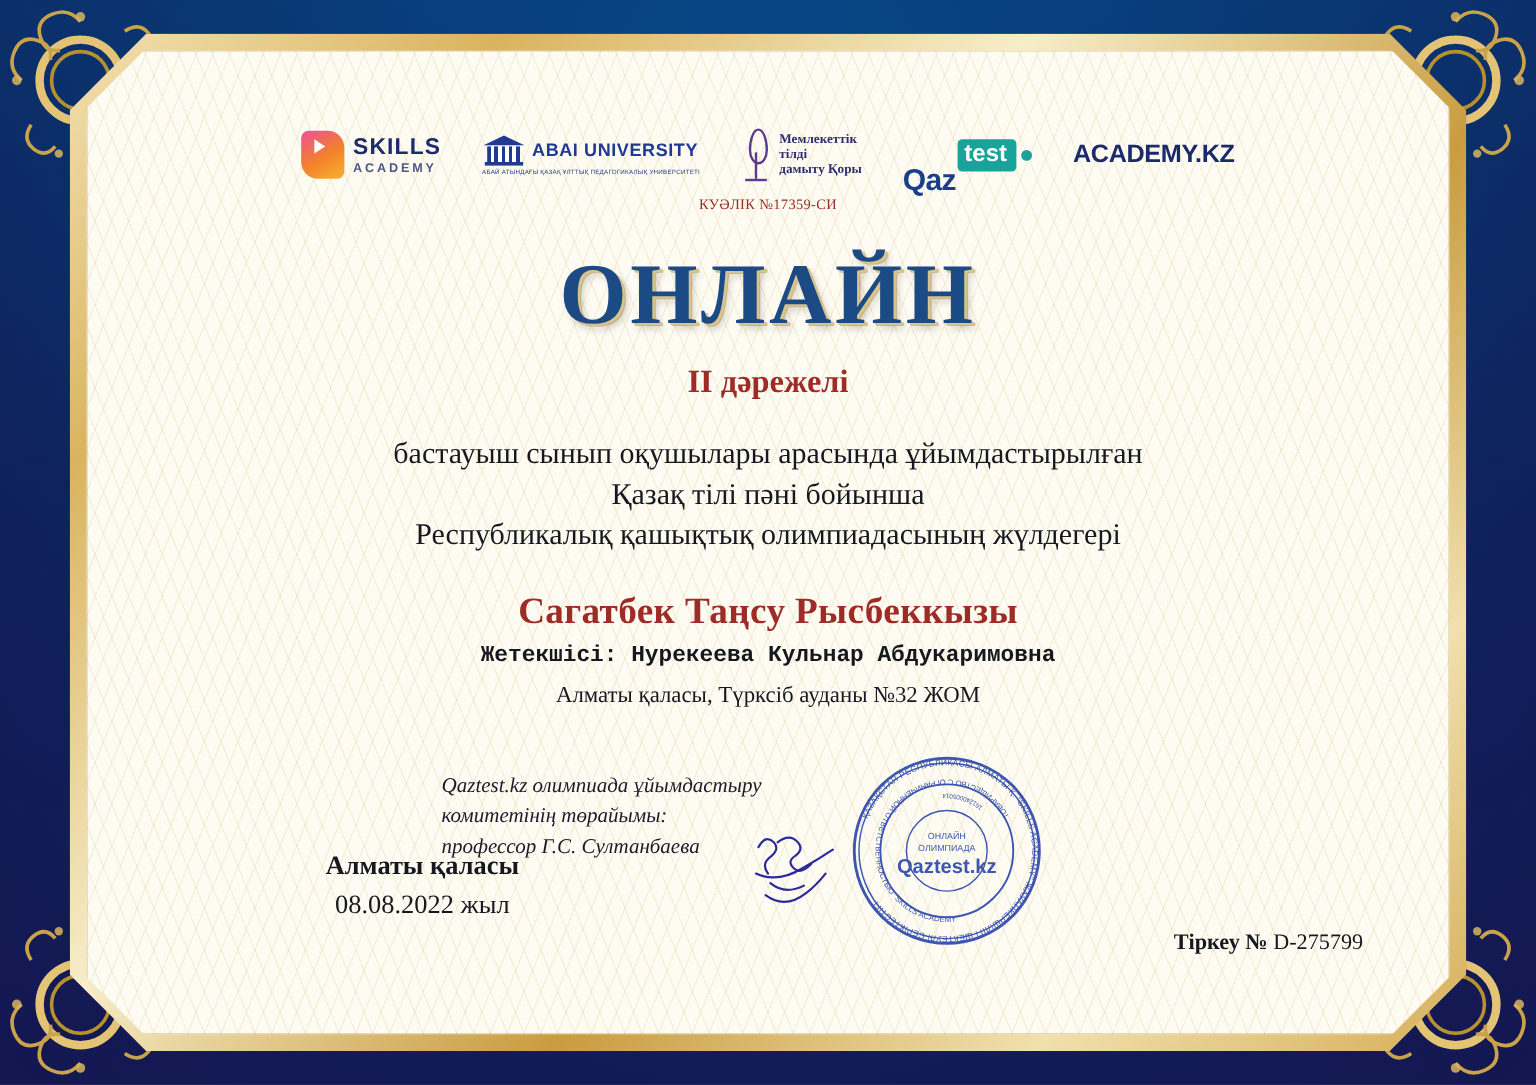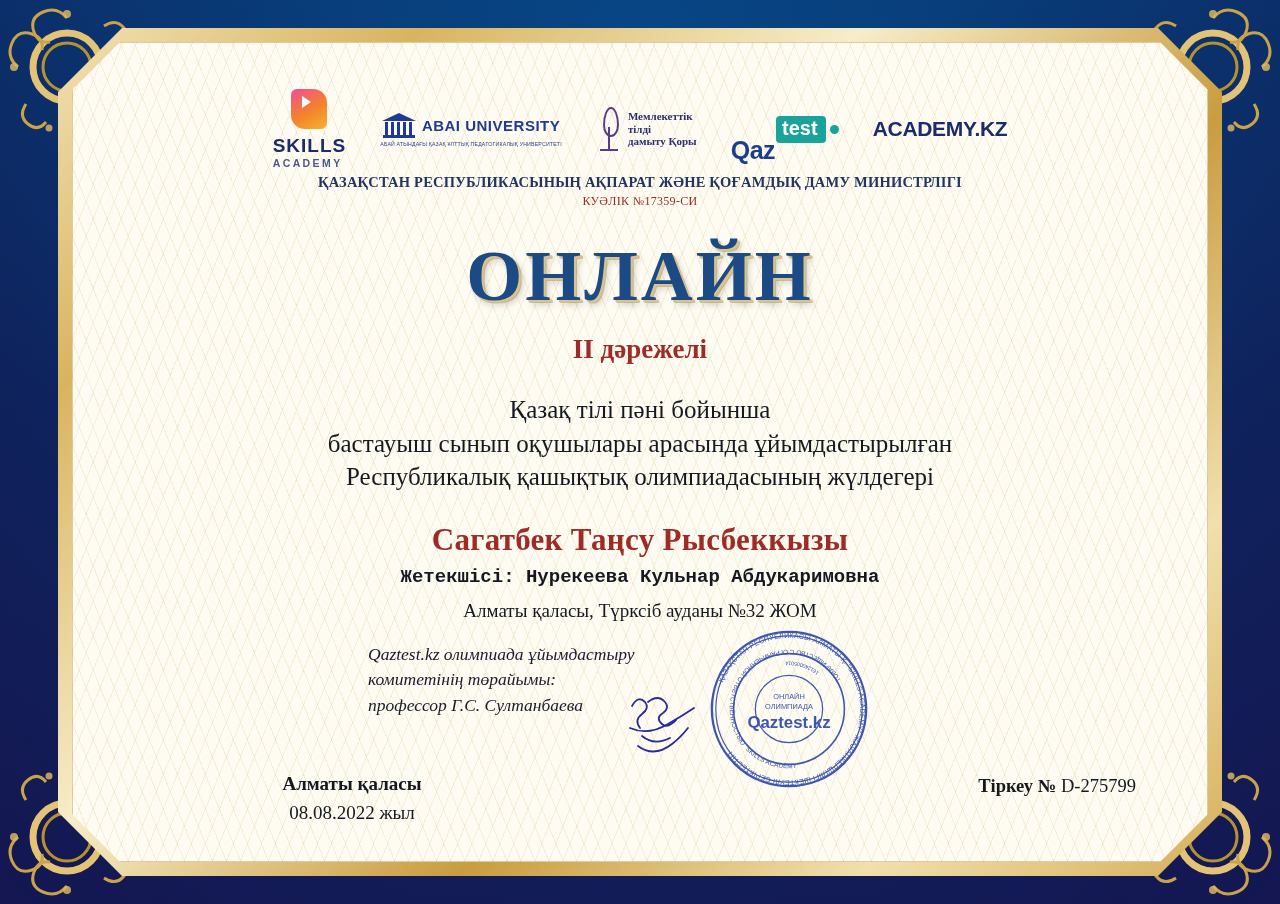--- a/index.html
+++ b/index.html
@@ -116,7 +116,7 @@
   .logo { display: flex; align-items: center; }
 
   
-  .logo-skills { gap: 7px; flex-direction: column; }
+  .logo-skills { gap: 7px; }
   .sk-mark {
     width: 36px; height: 40px;
     background: linear-gradient(150deg, #f04e98 0%, #f3832a 55%, #f8b133 100%);

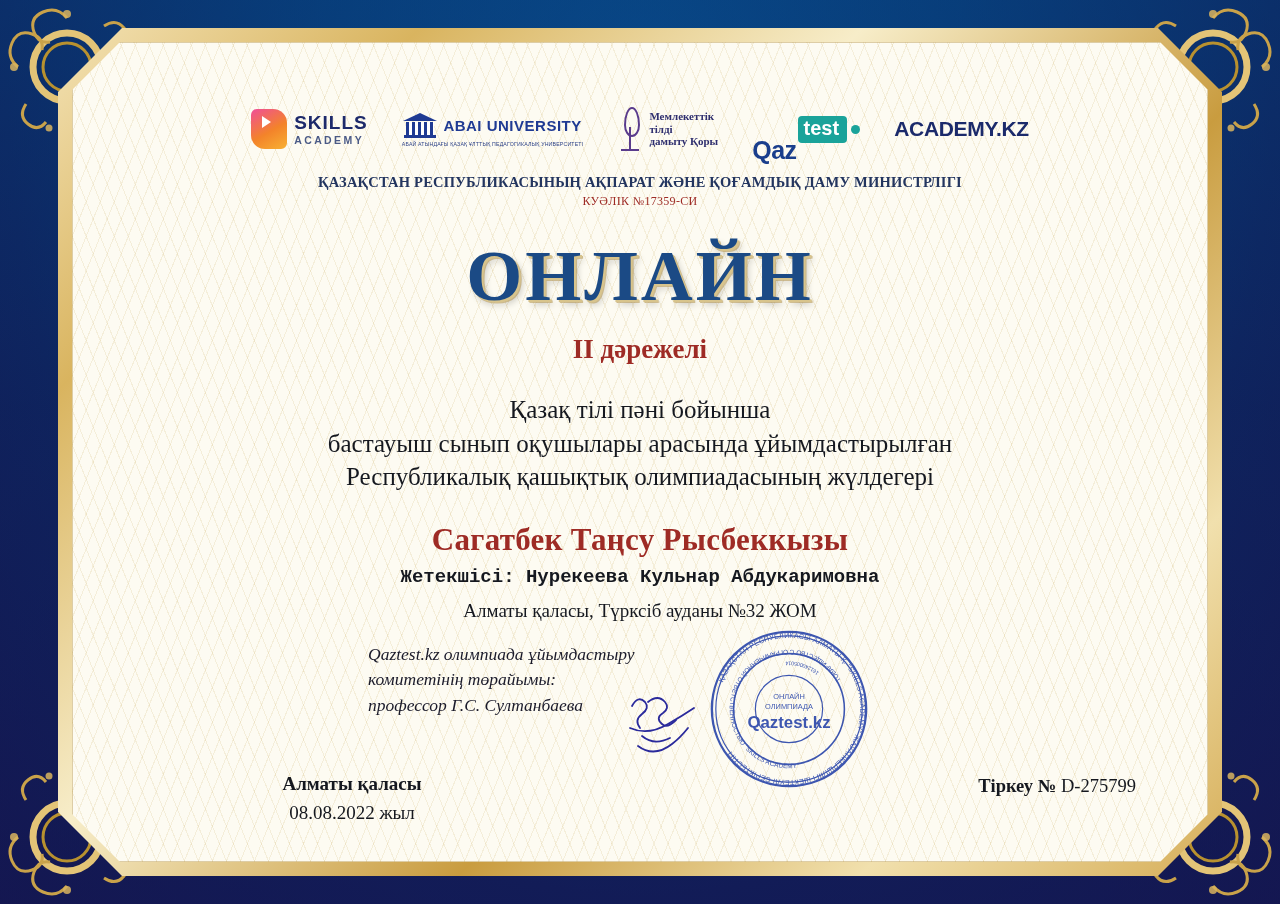--- a/index.html
+++ b/index.html
@@ -473,7 +473,6 @@
       <div class="logo logo-martebe">ACADEMY.KZ</div>
     </div>
 
-    <div class="ministry">ҚАЗАҚСТАН РЕСПУБЛИКАСЫНЫҢ АҚПАРАТ ЖӘНЕ ҚОҒАМДЫҚ ДАМУ МИНИСТРЛІГІ</div>
     <div class="license">КУӘЛІК №17359-СИ</div>
 
     <div class="diploma-title">ОНЛАЙН</div>

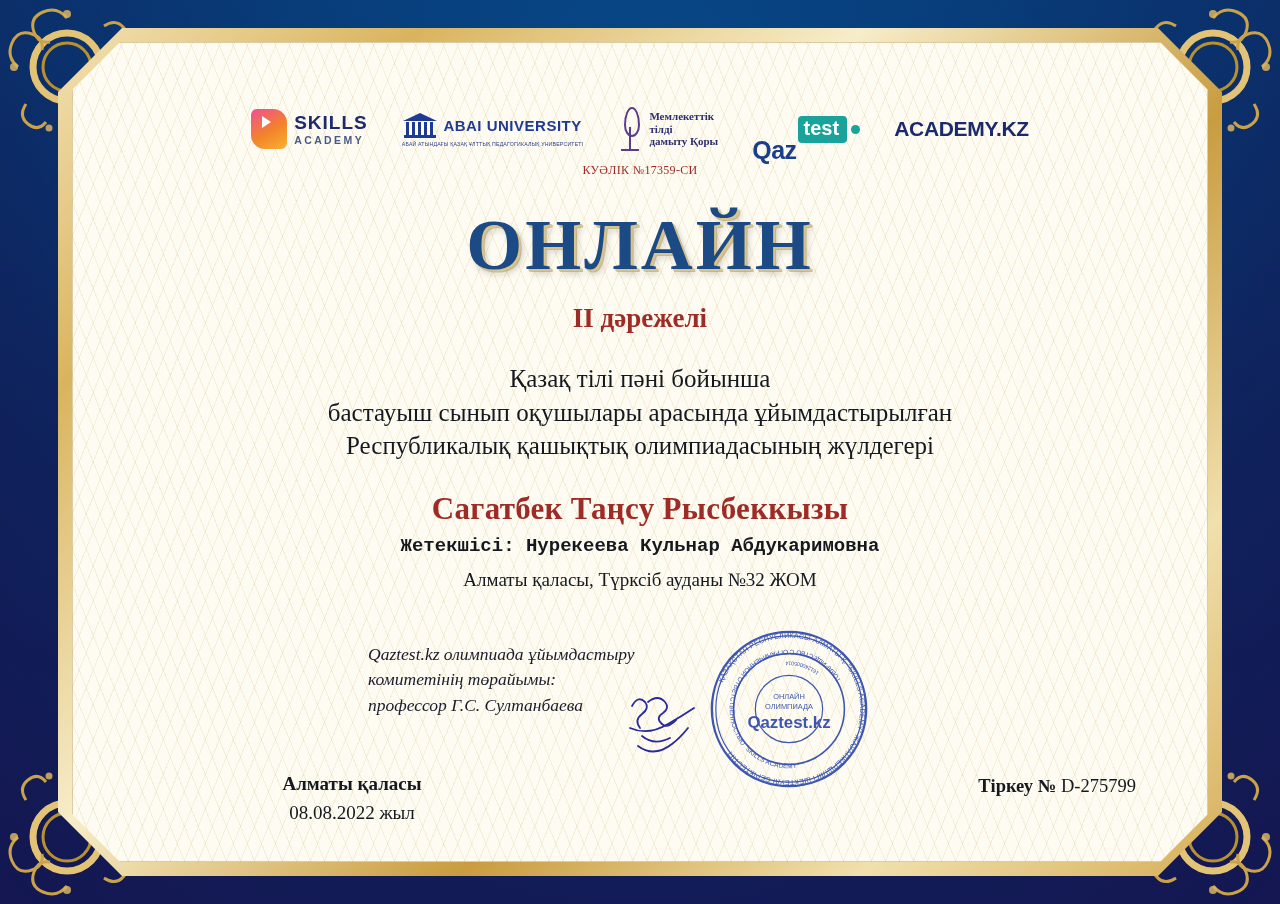--- a/index.html
+++ b/index.html
@@ -480,8 +480,8 @@
     <div class="degree">II дәрежелі</div>
 
     <div class="subject">
+      <div>бастауыш сынып оқушылары арасында ұйымдастырылған</div>
       <div>Қазақ тілі пәні бойынша</div>
-      <div>бастауыш сынып оқушылары арасында ұйымдастырылған</div>
       <div>Республикалық қашықтық олимпиадасының жүлдегері</div>
     </div>
 

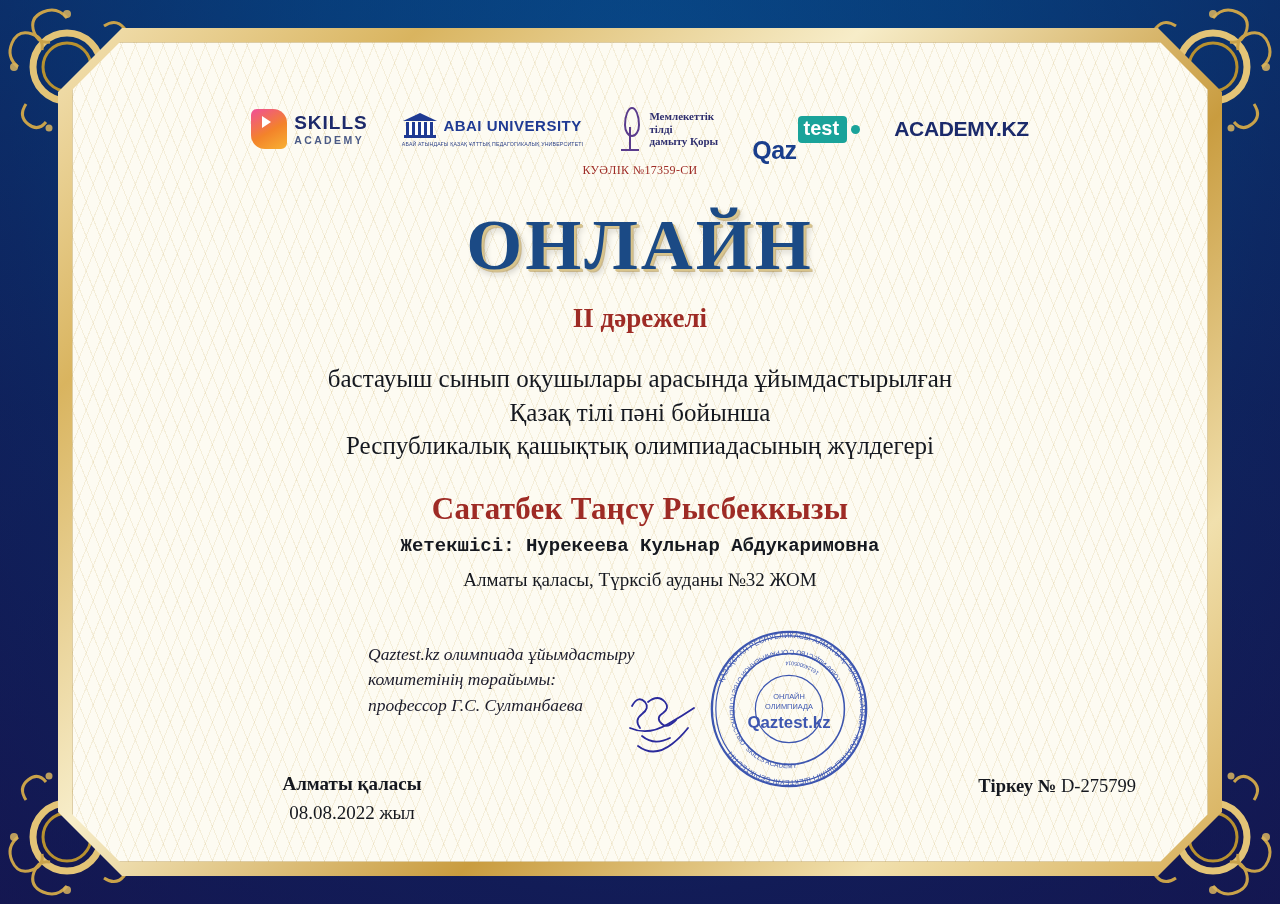--- a/index.html
+++ b/index.html
@@ -309,11 +309,11 @@
   .place-date {
     position: absolute;
     left: 150px;
-    top: 728px;
+    top: 662px;
     width: 260px;
     text-align: center;
     font-family: "Liberation Serif", serif;
-    font-size: 19px;
+    font-size: 22px;
     color: #15181f;
     line-height: 1.5;
   }

